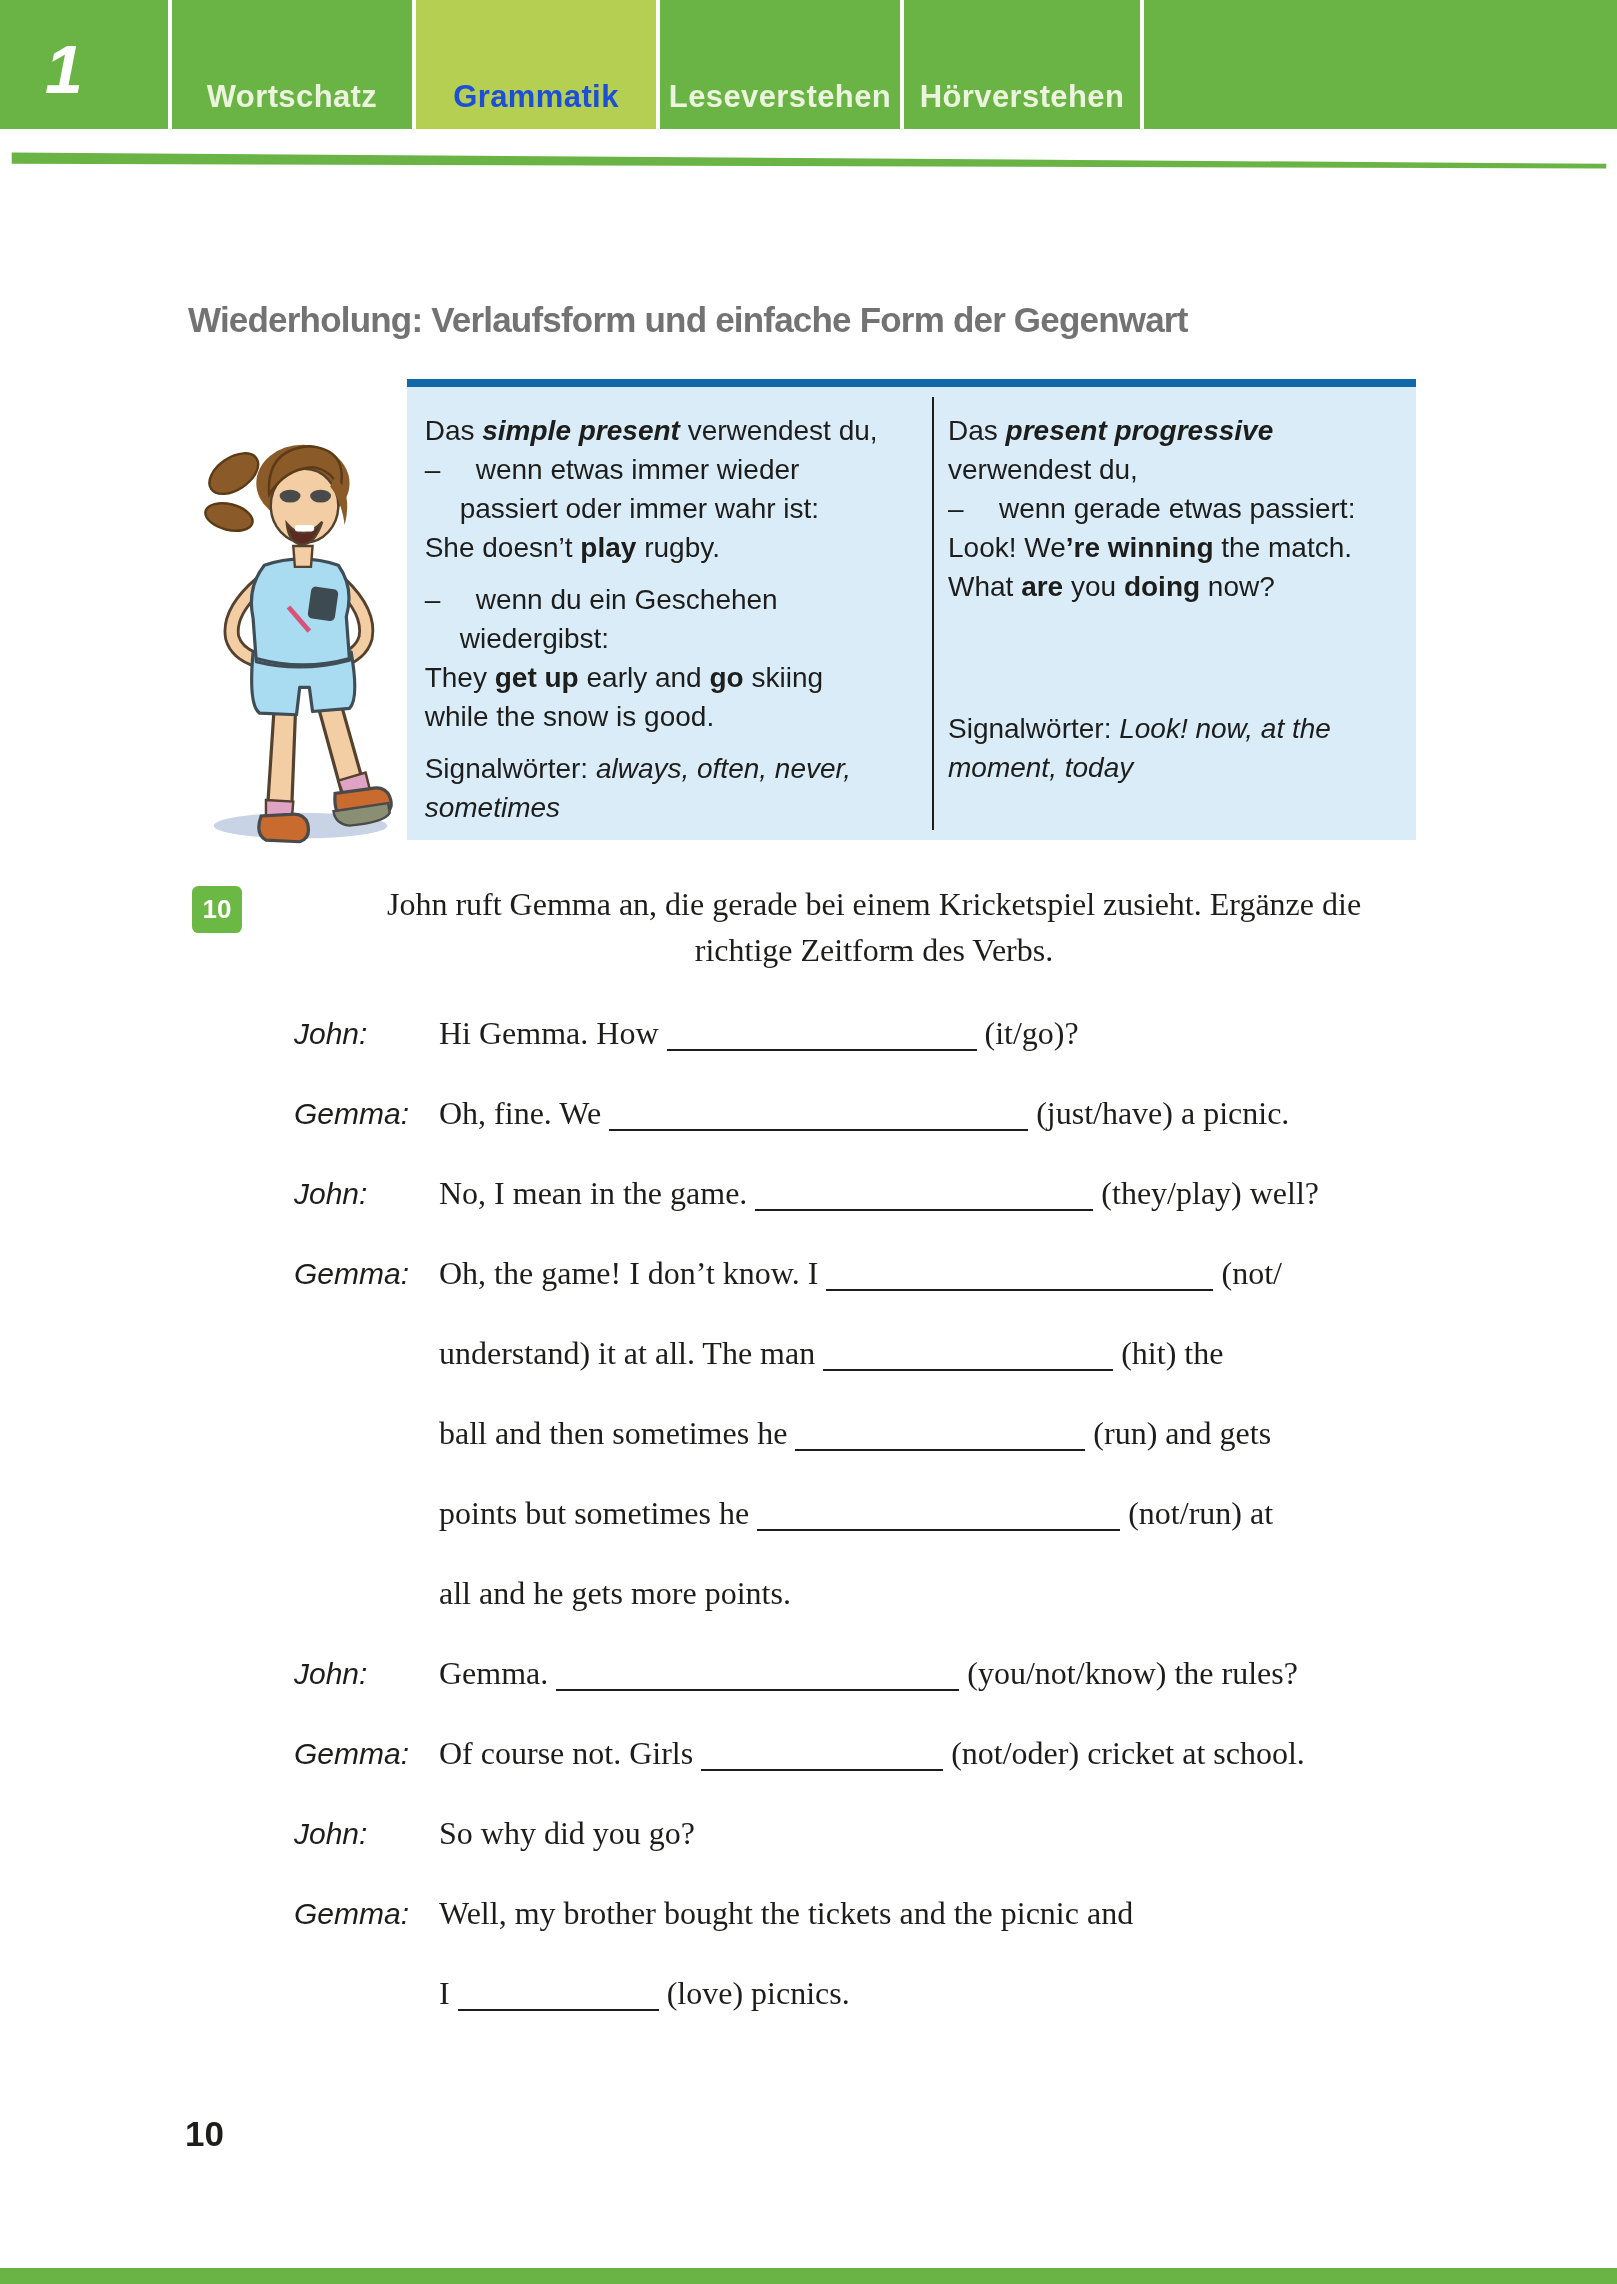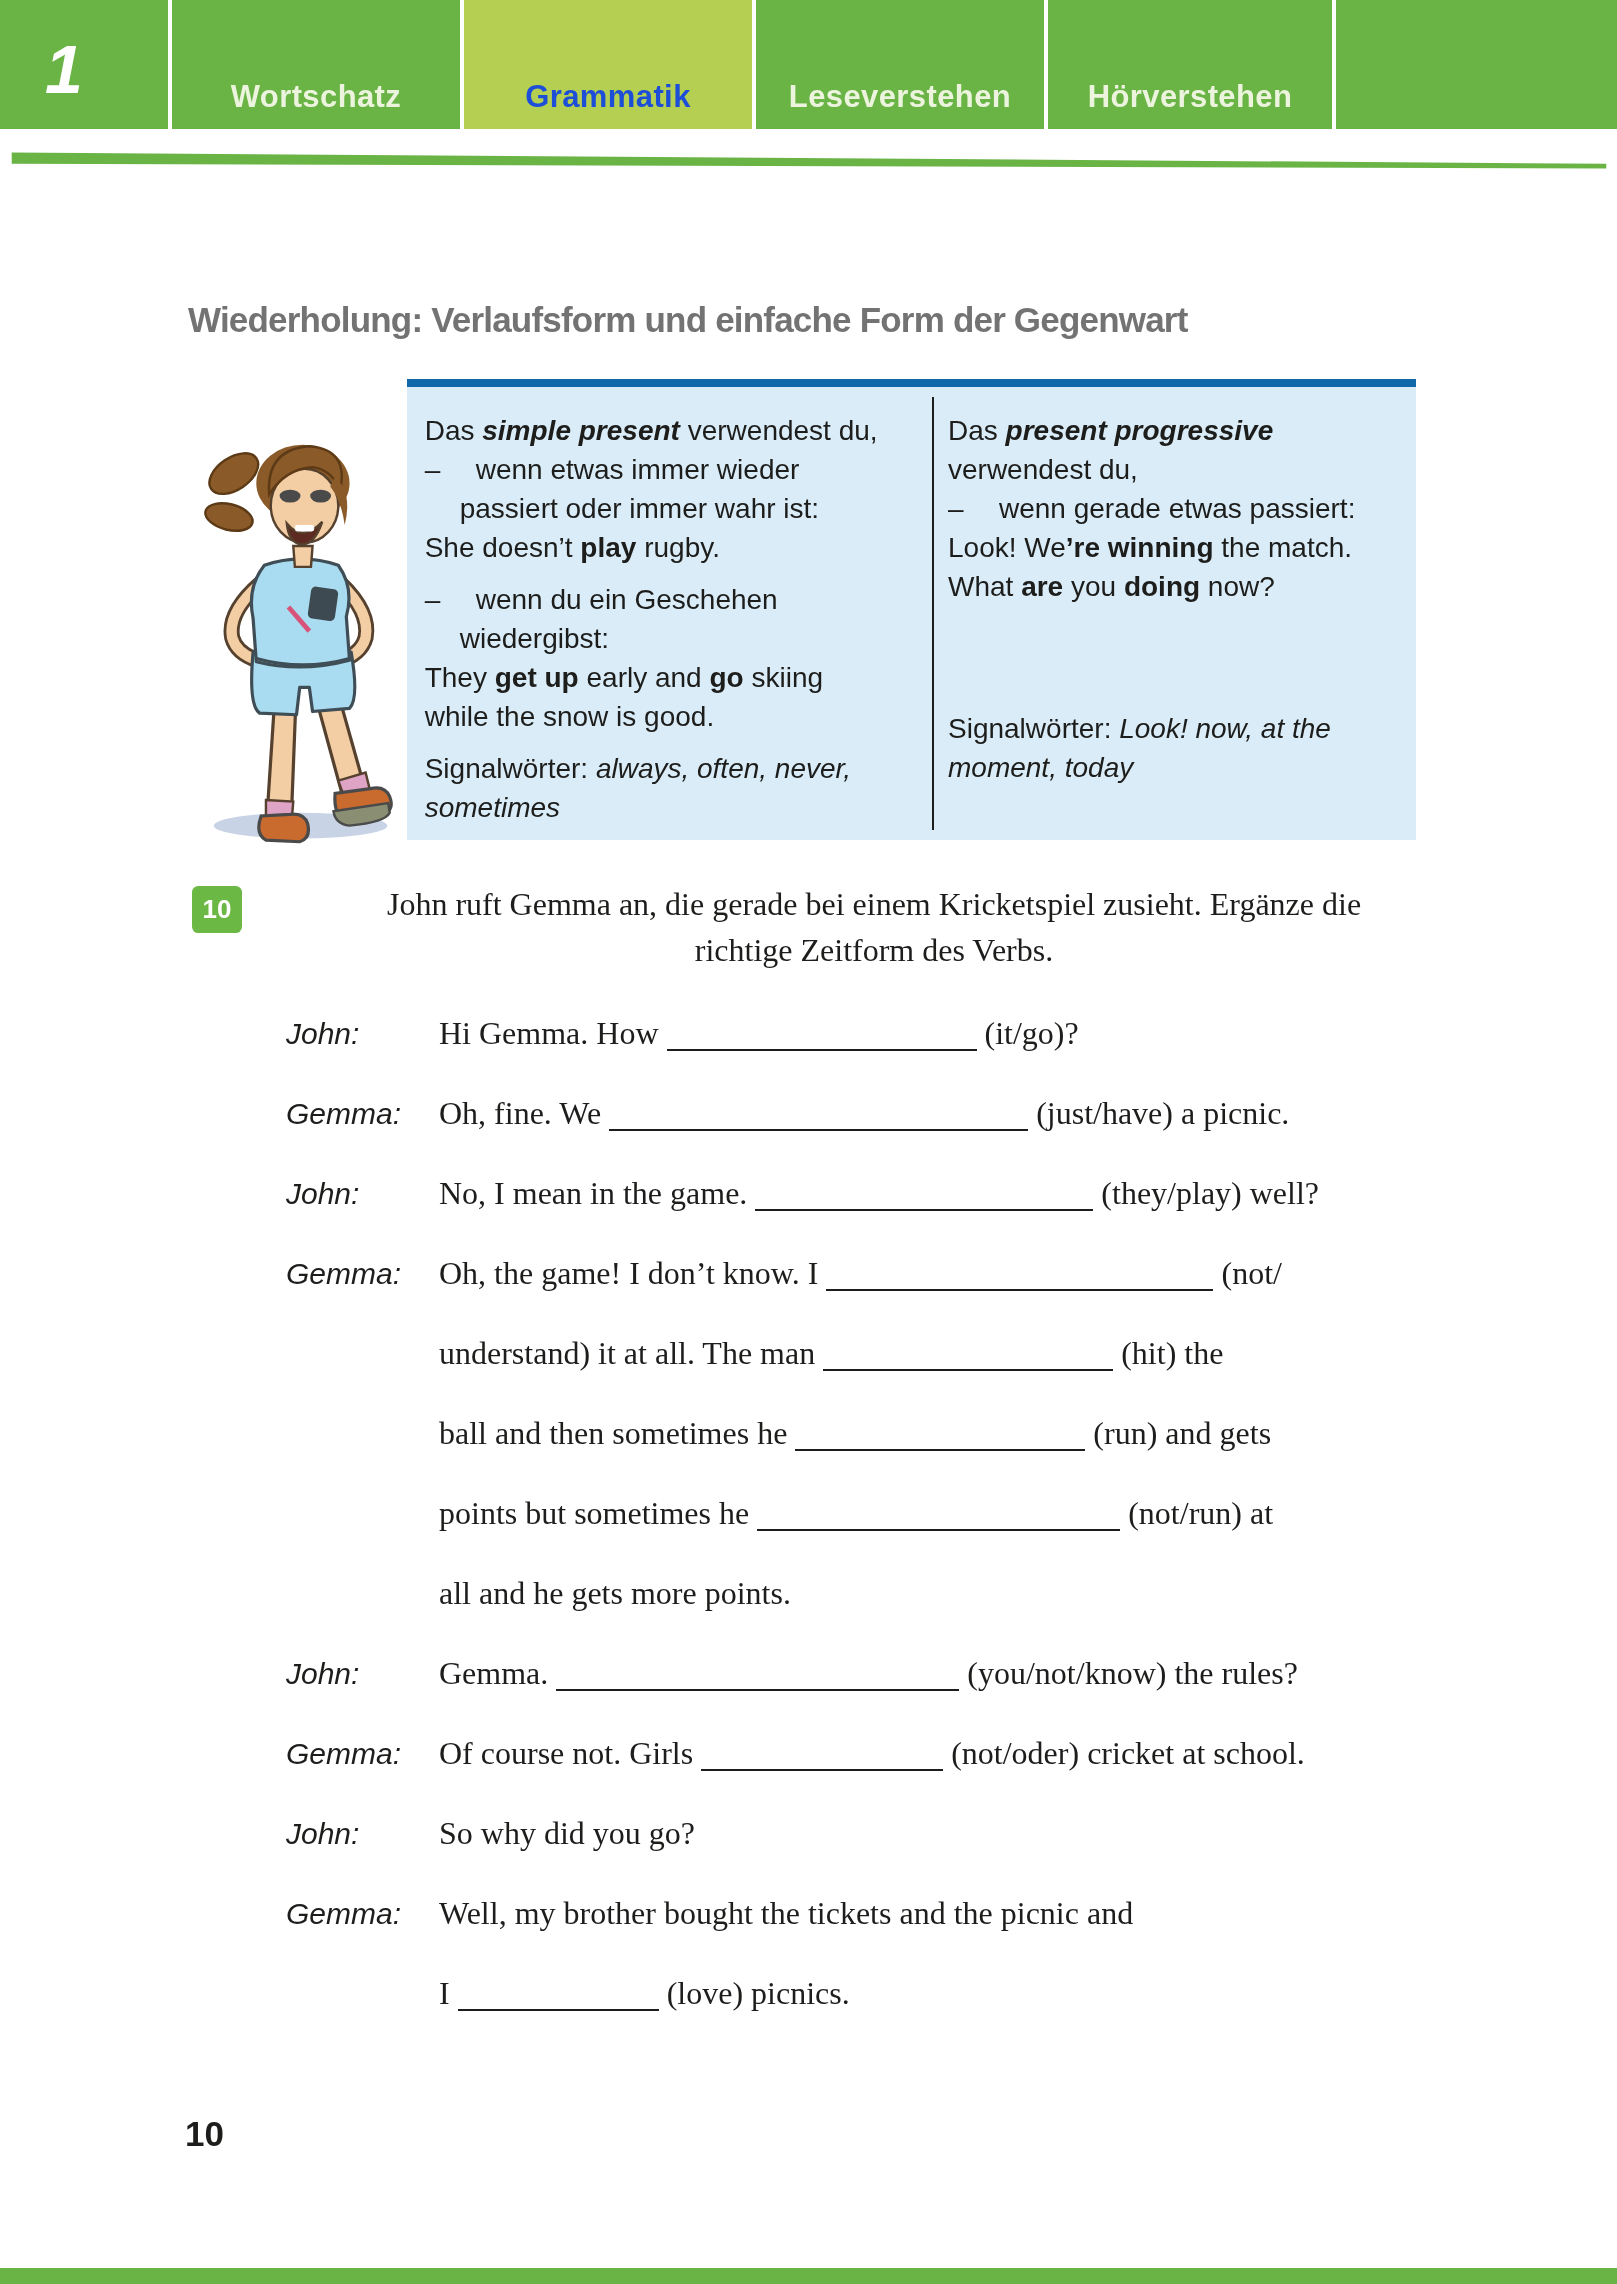--- a/index.html
+++ b/index.html
@@ -12,7 +12,7 @@
   .unit{width:168px;flex:none;display:flex;align-items:center;box-sizing:border-box;
         padding-left:45px;padding-top:8px;color:#ffffff;font-size:68px;font-weight:bold;font-style:italic;}
   .tabs{display:flex;}
-  .tab{width:292px;flex:none;box-sizing:border-box;border-left:4px solid #ffffff;
+  .tab{width:244px;flex:none;box-sizing:border-box;border-left:4px solid #ffffff;
        display:flex;align-items:flex-end;justify-content:center;padding-bottom:14.5px;
        color:#ecf4de;font-weight:bold;font-size:31px;letter-spacing:0.4px;}
   .tab:last-child{border-right:4px solid #ffffff;}

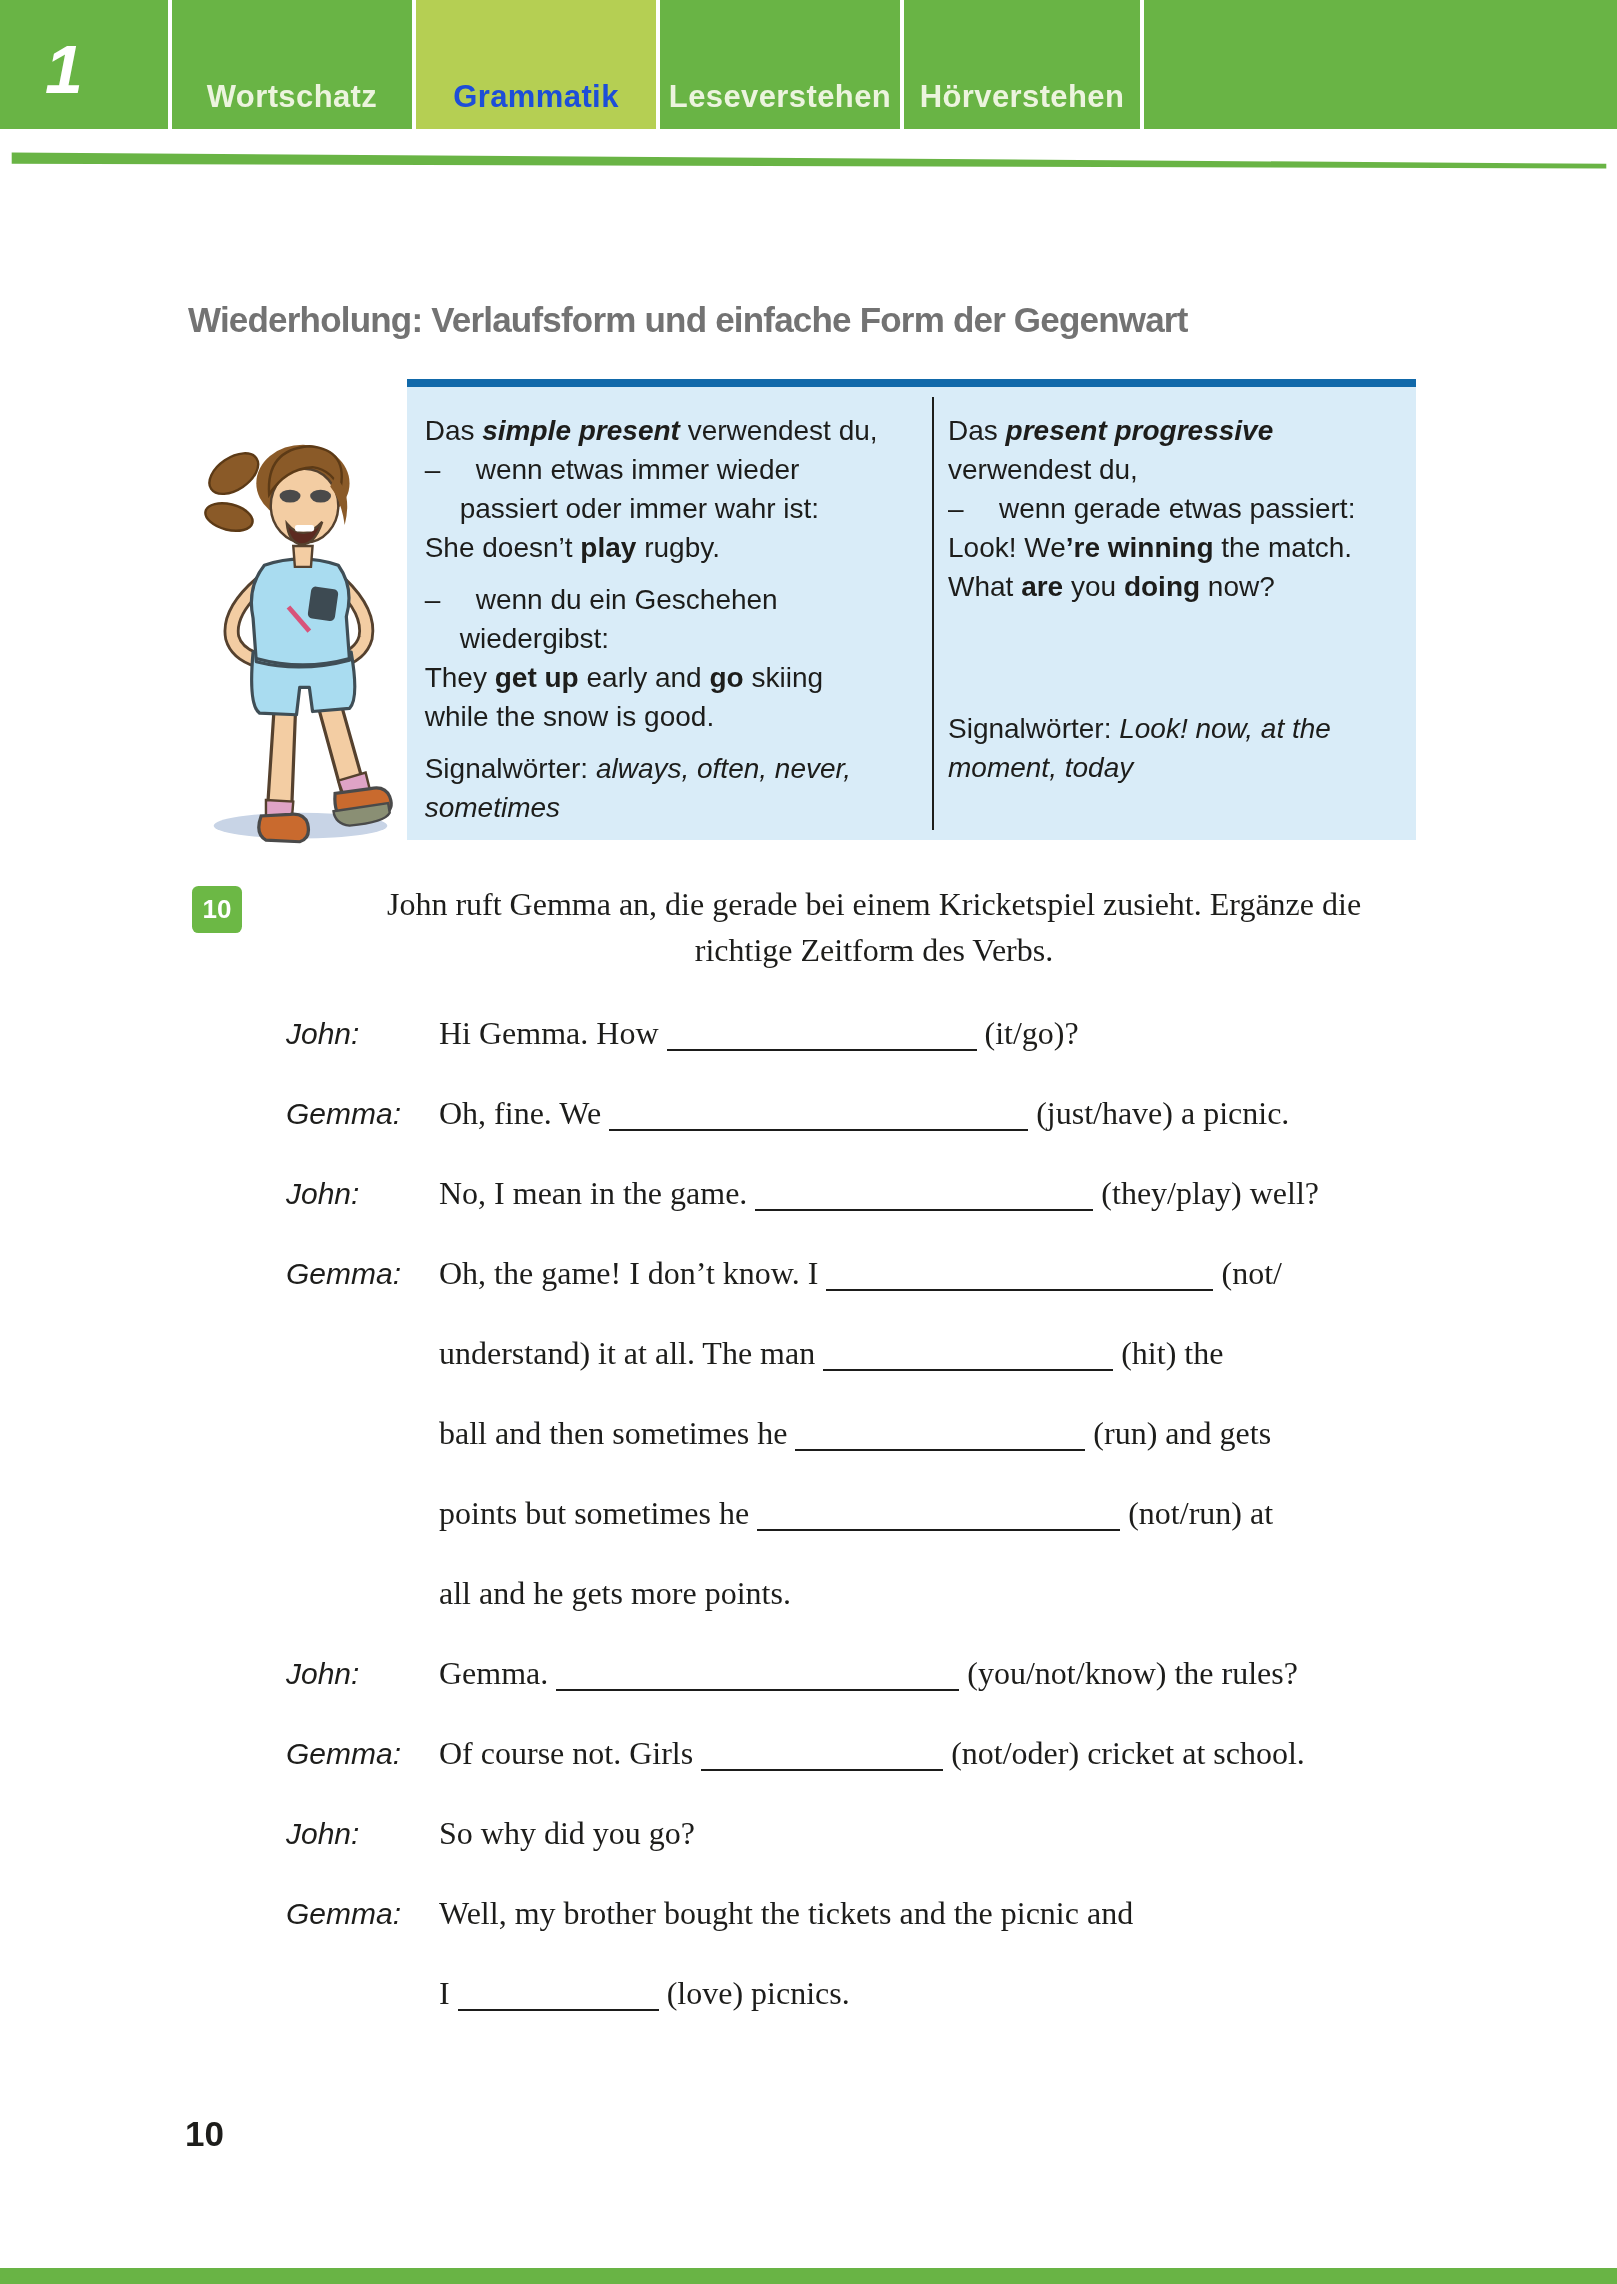--- a/index.html
+++ b/index.html
@@ -53,7 +53,7 @@
                font-family:"Liberation Serif",serif;font-size:32px;line-height:46px;text-align:center;}
   .dialogue{position:absolute;left:286px;top:1012px;width:1257px;}
   .dlg-row{position:relative;height:80px;}
-  .dlg-speaker{position:absolute;left:0;top:4.8px;font-style:italic;font-size:30px;color:#1d1d1b;}
+  .dlg-speaker{position:absolute;left:8px;top:4.8px;font-style:italic;font-size:30px;color:#1d1d1b;}
   .dlg-text{display:block;margin-left:153px;font-family:"Liberation Serif",serif;
             font-size:32px;line-height:42px;white-space:nowrap;}
   .blank{display:inline-block;height:24px;border-bottom:2.4px solid #1d1d1b;vertical-align:-7.3px;}

